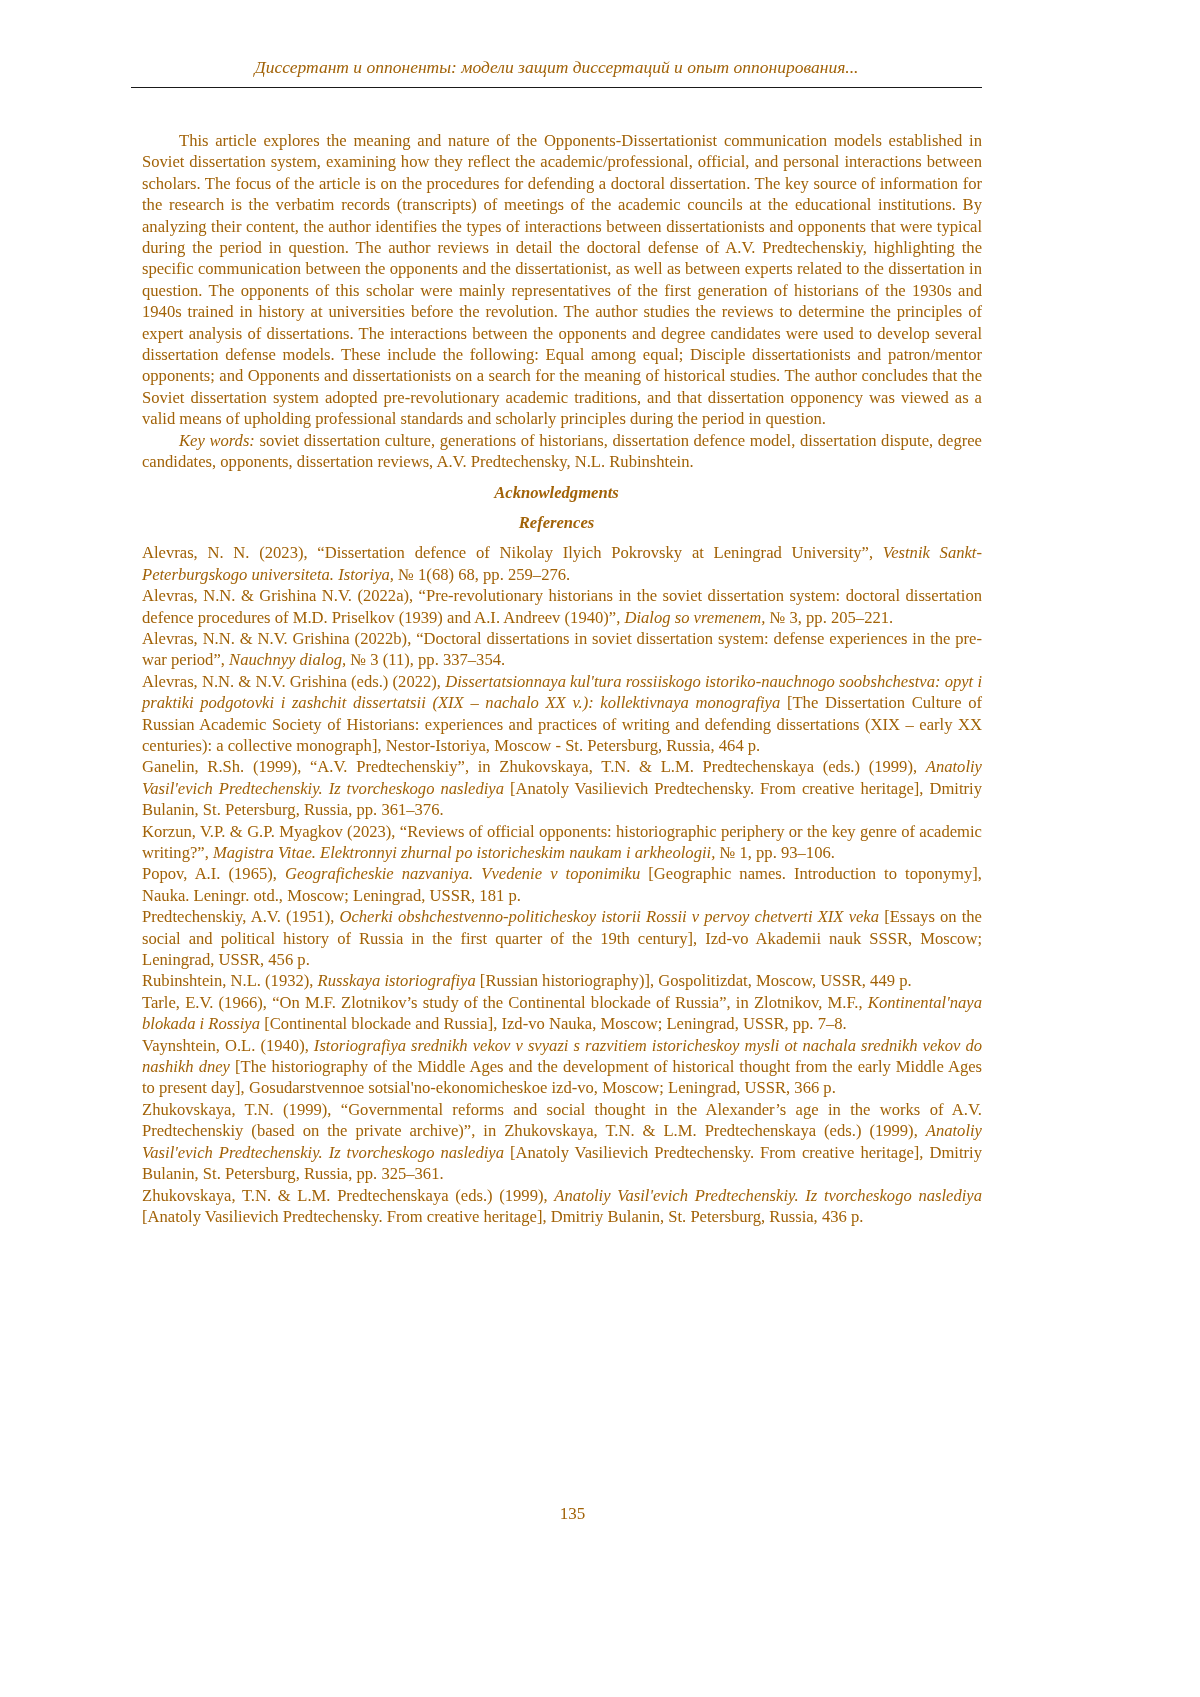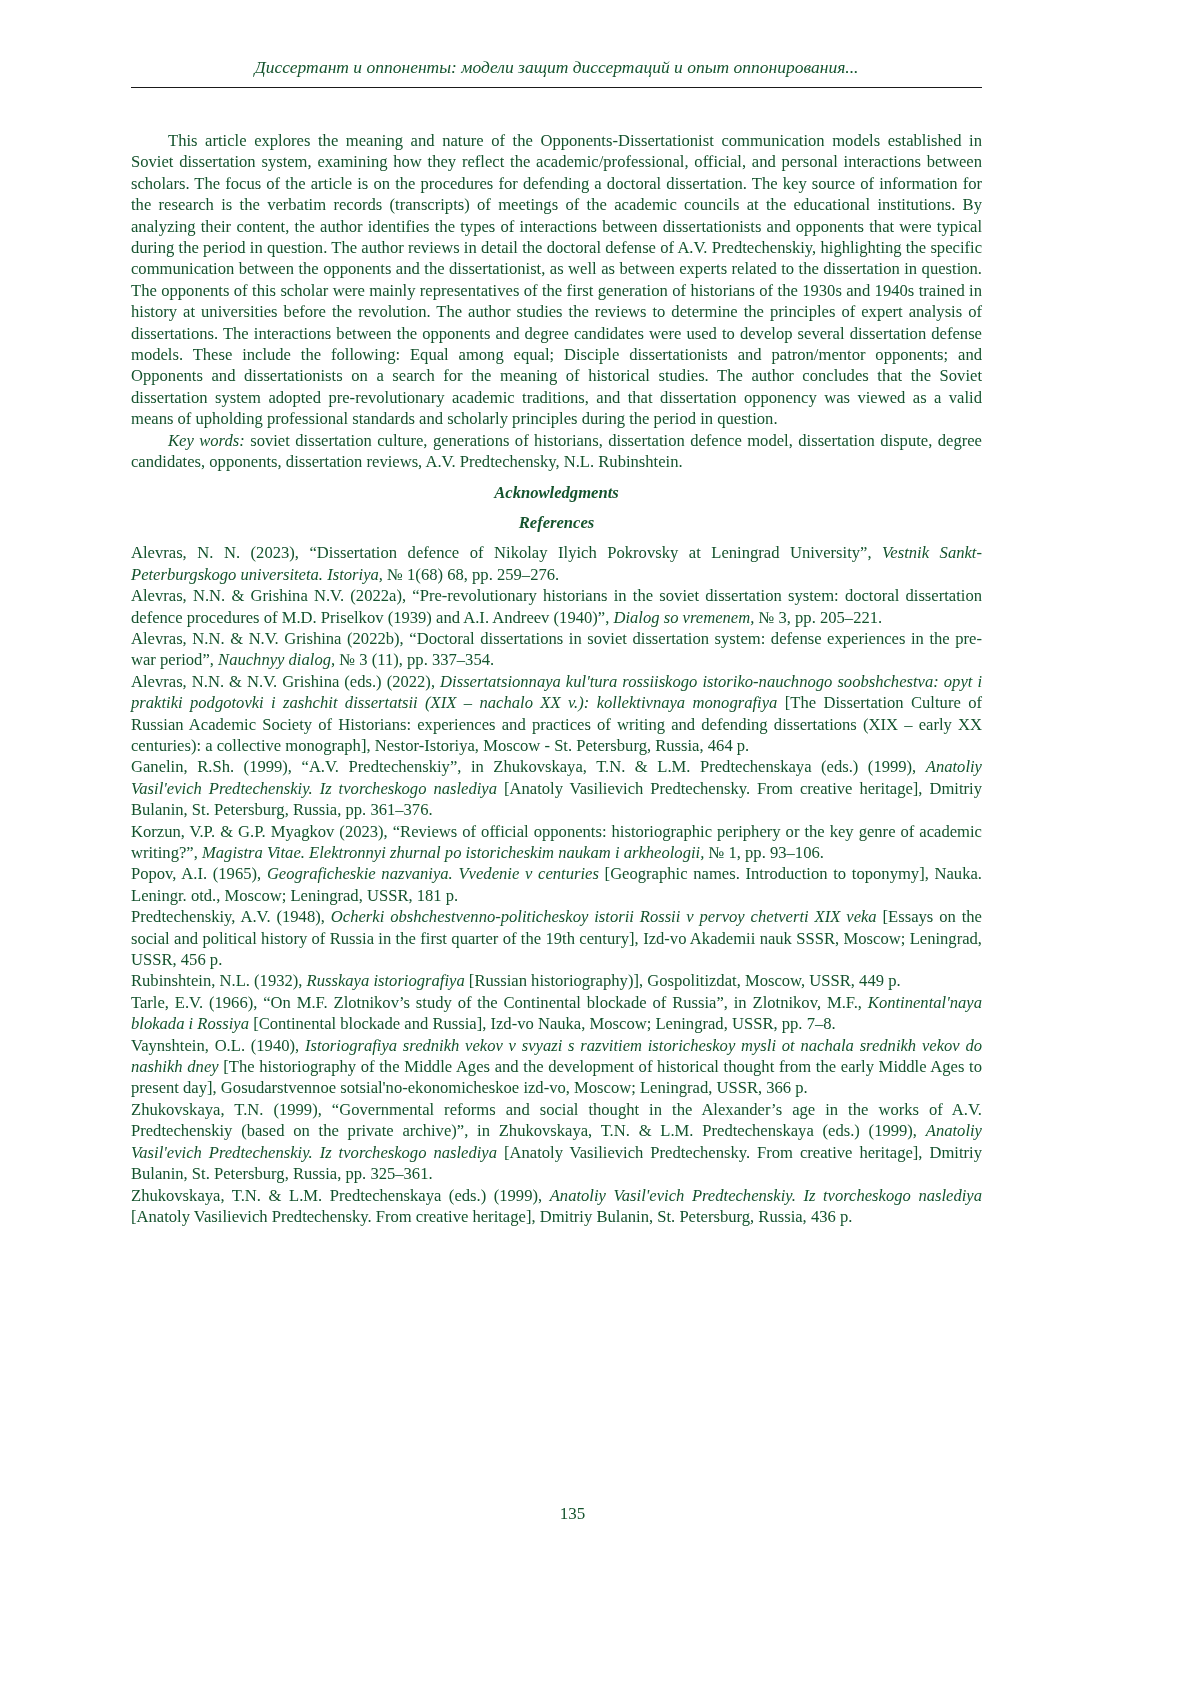--- a/index.html
+++ b/index.html
@@ -9,7 +9,7 @@
     width: 1200px;
     height: 1697px;
     background: #ffffff;
-    color: #14532d;
+    color: #a16207;
     font-family: "Liberation Serif", serif;
     overflow: hidden;
   }

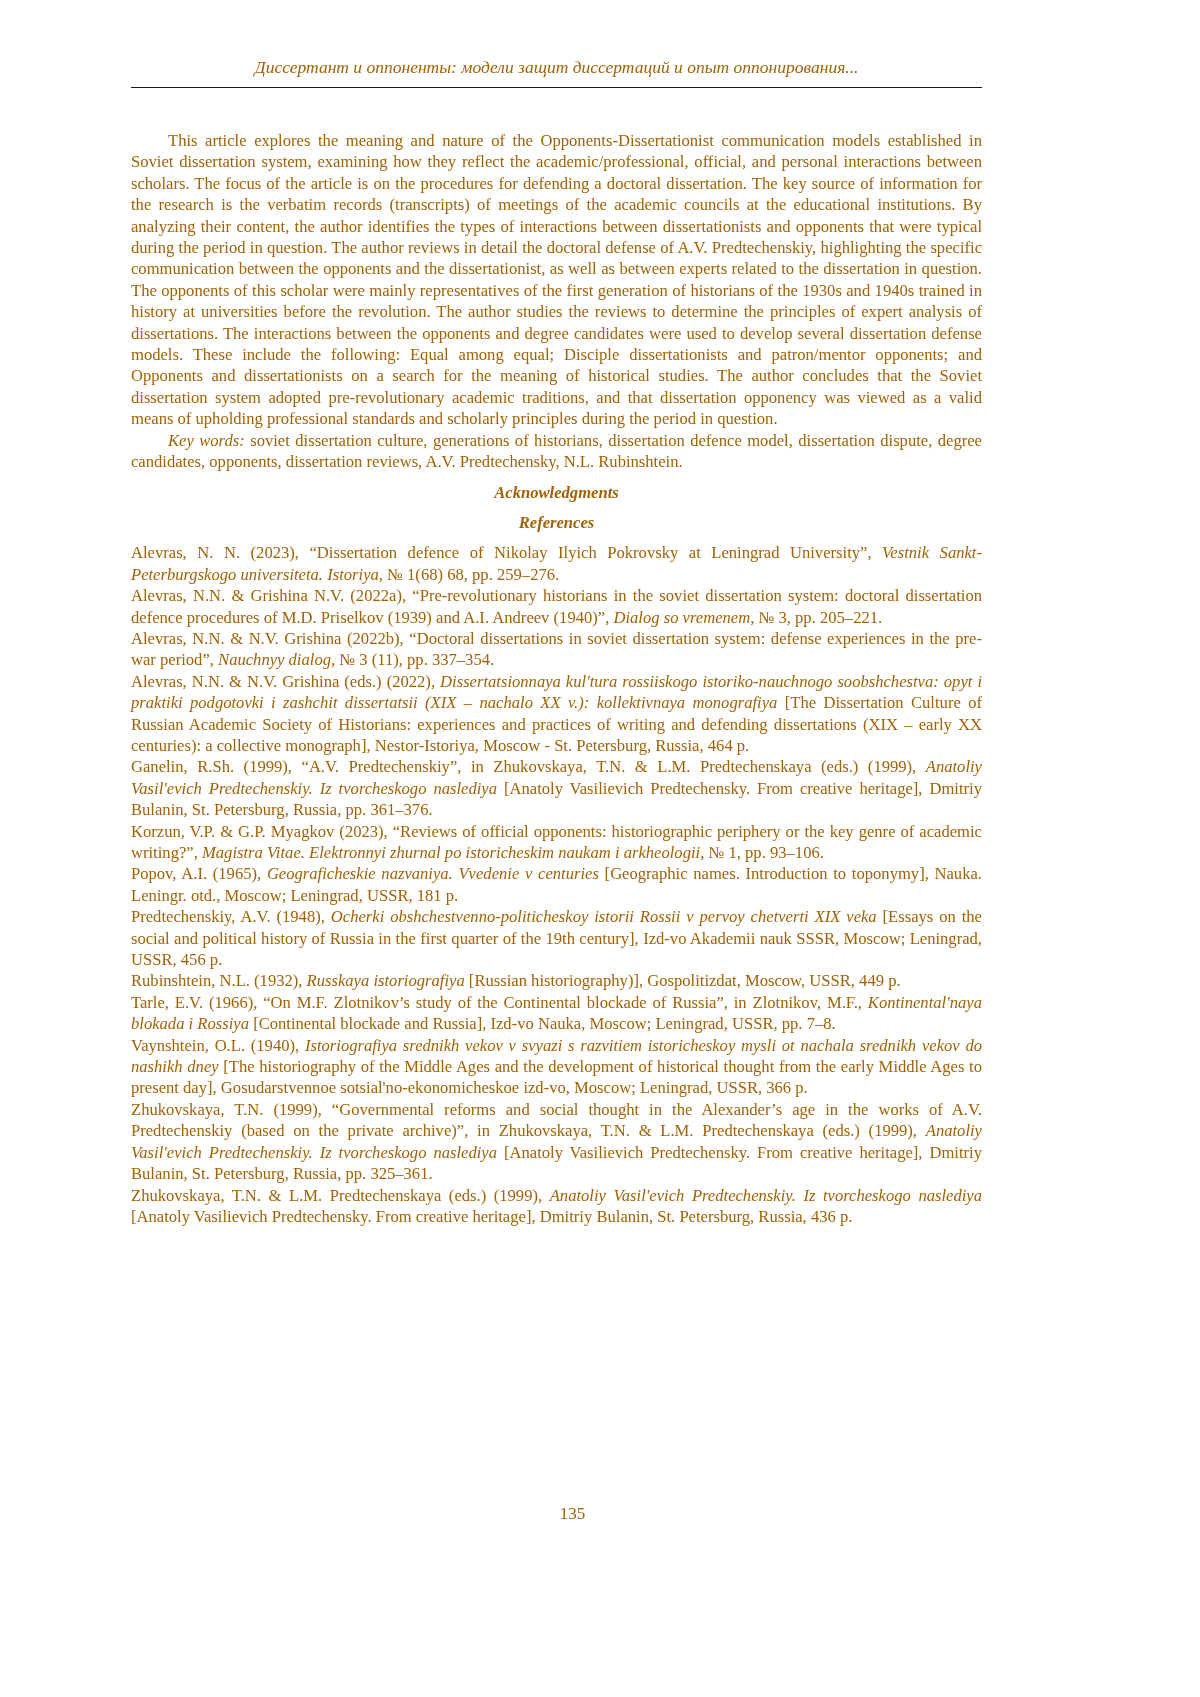--- a/index.html
+++ b/index.html
@@ -32,6 +32,7 @@
     font-size: 16.6px;
     line-height: 21.4px;
     text-align: justify;
+    margin-left: 11px;
   }
   .abstract { text-indent: 37px; }
   .keywords { text-indent: 37px; }

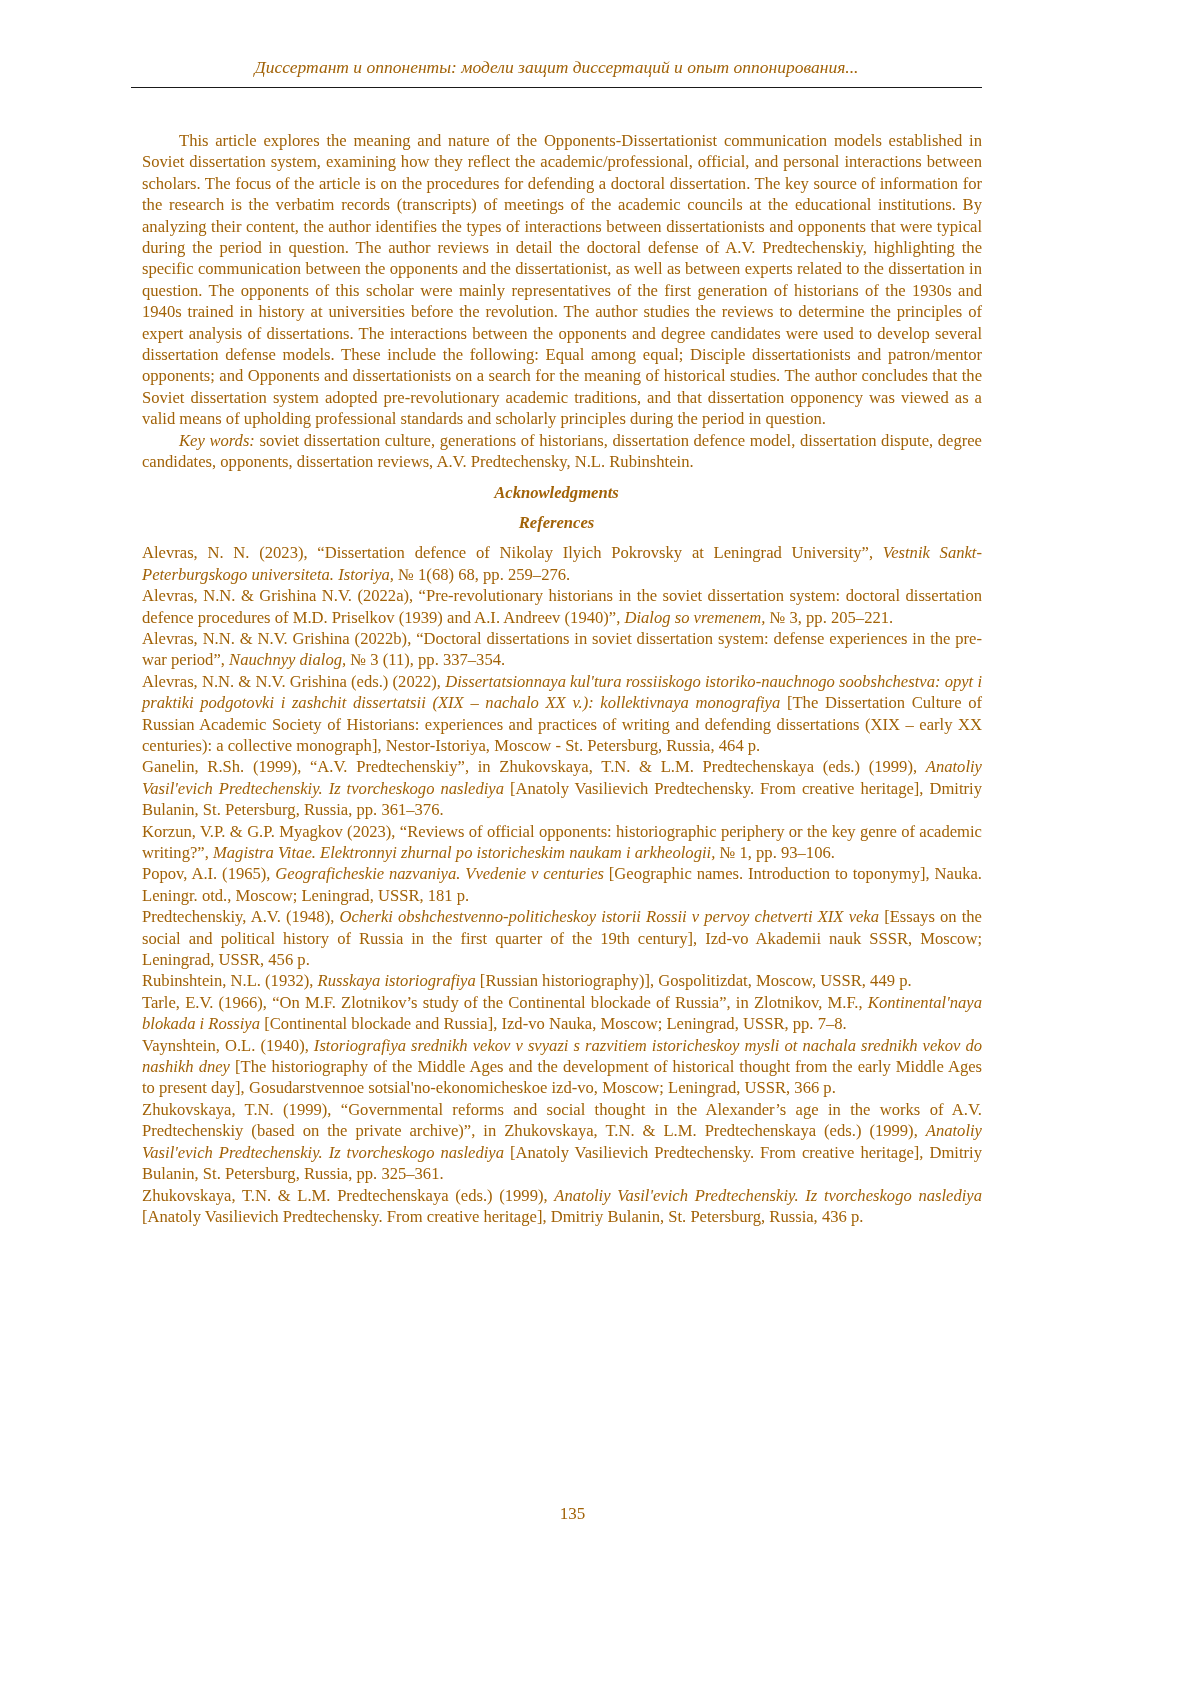--- a/index.html
+++ b/index.html
@@ -89,7 +89,7 @@
         <p class="ref"><span>Alevras, N.N. &amp; N.V. Grishina (eds.) (2022), </span><span class="it">Dissertatsionnaya kul'tura rossiiskogo istoriko-nauchnogo soobshchestva: opyt i praktiki podgotovki i zashchit dissertatsii (XIX – nachalo XX v.): kollektivnaya monografiya</span><span> [The Dissertation Culture of Russian Academic Society of Historians: experiences and practices of writing and defending dissertations (XIX – early XX centuries): a collective monograph], Nestor-Istoriya, Moscow - St. Petersburg, Russia, 464 p.</span></p>
         <p class="ref"><span>Ganelin, R.Sh. (1999), “A.V. Predtechenskiy”, in Zhukovskaya, T.N. &amp; L.M. Predtechenskaya (eds.) (1999), </span><span class="it">Anatoliy Vasil'evich Predtechenskiy. Iz tvorcheskogo naslediya</span><span> [Anatoly Vasilievich Predtechensky. From creative heritage], Dmitriy Bulanin, St. Petersburg, Russia, pp. 361–376.</span></p>
         <p class="ref"><span>Korzun, V.P. &amp; G.P. Myagkov (2023), “Reviews of official opponents: historiographic periphery or the key genre of academic writing?”, </span><span class="it">Magistra Vitae. Elektronnyi zhurnal po istoricheskim naukam i arkheologii,</span><span> № 1, pp. 93–106.</span></p>
-        <p class="ref"><span>Popov, A.I. (1965), </span><span class="it">Geograficheskie nazvaniya. Vvedenie v centuries</span><span> [Geographic names. Introduction to toponymy], Nauka. Leningr. otd., Moscow; Leningrad, USSR, 181 p.</span></p>
+        <p class="ref"><span>Popov, A.I. (1965), </span><span class="it">Geograficheskie nazvaniya. Vvedenie v toponimiku</span><span> [Geographic names. Introduction to toponymy], Nauka. Leningr. otd., Moscow; Leningrad, USSR, 181 p.</span></p>
         <p class="ref"><span>Predtechenskiy, A.V. (1948), </span><span class="it">Ocherki obshchestvenno-politicheskoy istorii Rossii v pervoy chetverti XIX veka</span><span> [Essays on the social and political history of Russia in the first quarter of the 19th century], Izd-vo Akademii nauk SSSR, Moscow; Leningrad, USSR, 456 p.</span></p>
         <p class="ref"><span>Rubinshtein, N.L. (1932), </span><span class="it">Russkaya istoriografiya</span><span> [Russian historiography)], Gospolitizdat, Moscow, USSR, 449 p.</span></p>
         <p class="ref"><span>Tarle, E.V. (1966), “On M.F. Zlotnikov’s study of the Continental blockade of Russia”, in Zlotnikov, M.F., </span><span class="it">Kontinental'naya blokada i Rossiya</span><span> [Continental blockade and Russia], Izd-vo Nauka, Moscow; Leningrad, USSR, pp. 7–8.</span></p>

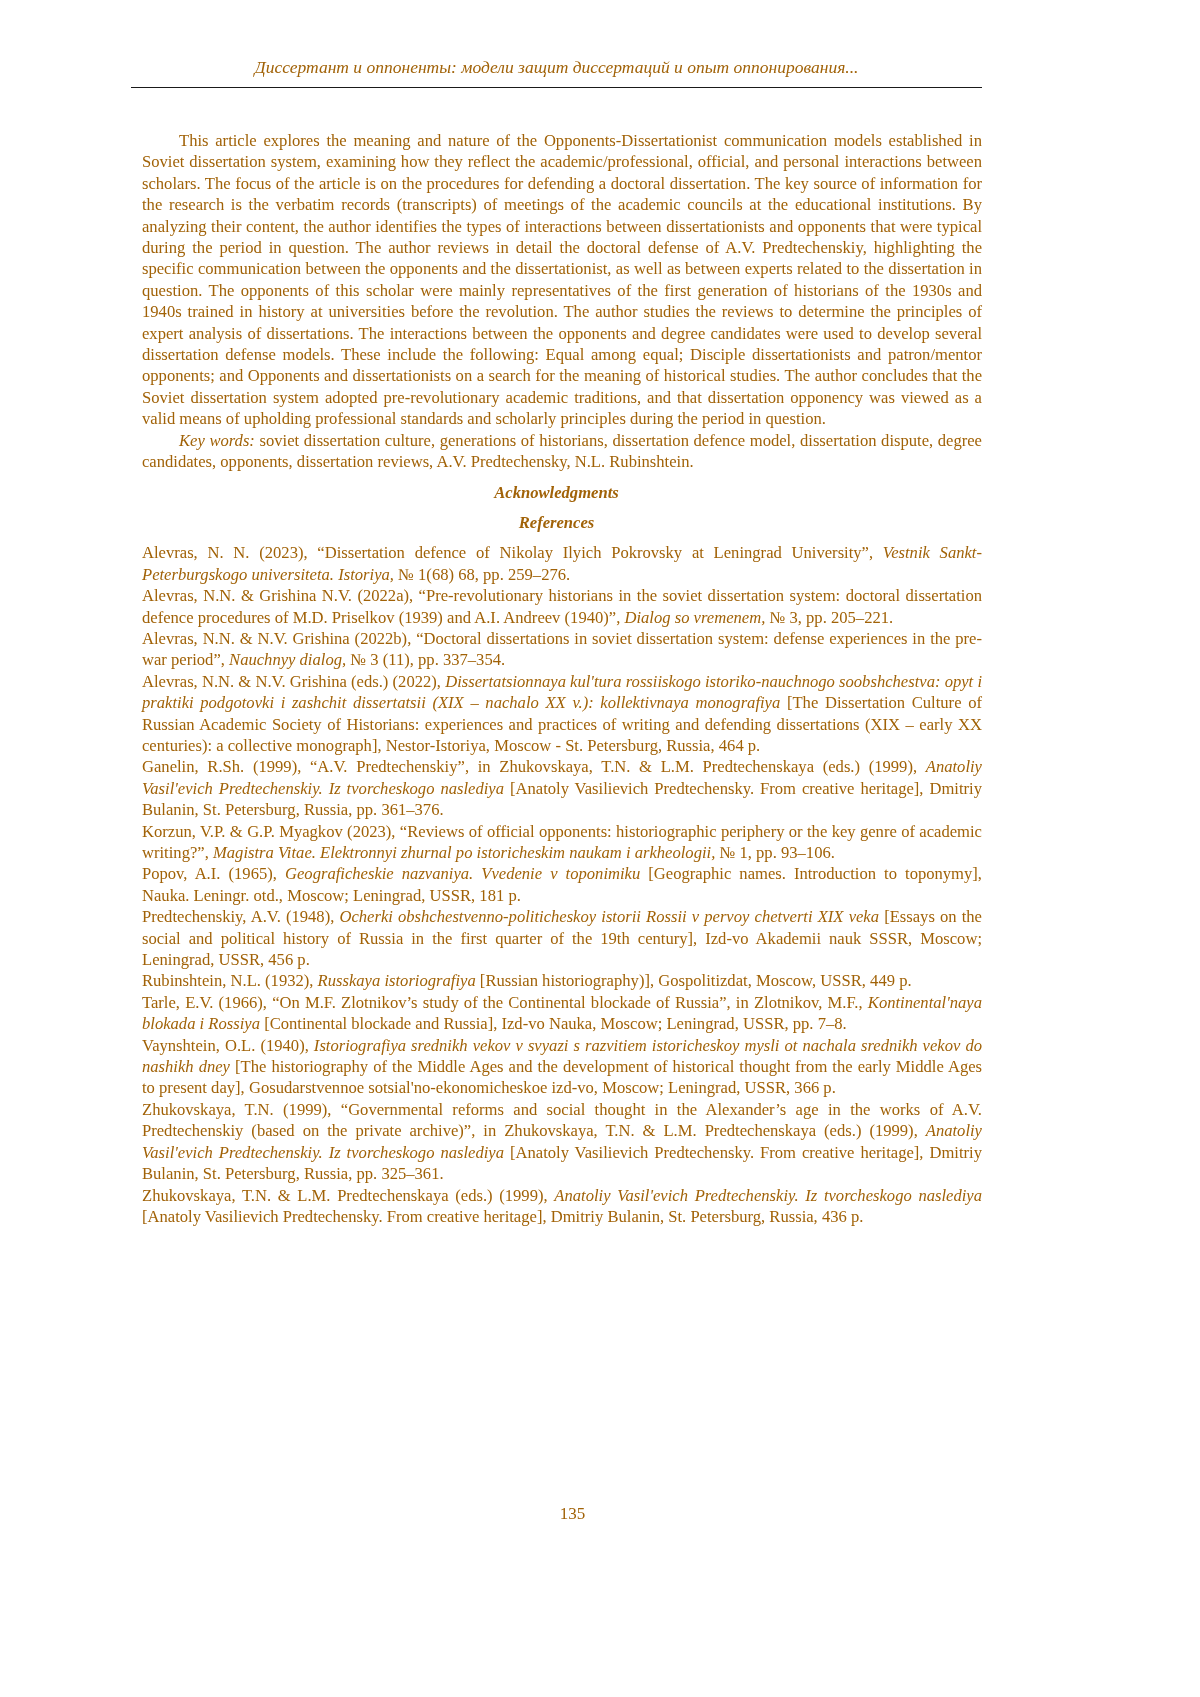--- a/index.html
+++ b/index.html
@@ -90,7 +90,7 @@
         <p class="ref"><span>Ganelin, R.Sh. (1999), “A.V. Predtechenskiy”, in Zhukovskaya, T.N. &amp; L.M. Predtechenskaya (eds.) (1999), </span><span class="it">Anatoliy Vasil'evich Predtechenskiy. Iz tvorcheskogo naslediya</span><span> [Anatoly Vasilievich Predtechensky. From creative heritage], Dmitriy Bulanin, St. Petersburg, Russia, pp. 361–376.</span></p>
         <p class="ref"><span>Korzun, V.P. &amp; G.P. Myagkov (2023), “Reviews of official opponents: historiographic periphery or the key genre of academic writing?”, </span><span class="it">Magistra Vitae. Elektronnyi zhurnal po istoricheskim naukam i arkheologii,</span><span> № 1, pp. 93–106.</span></p>
         <p class="ref"><span>Popov, A.I. (1965), </span><span class="it">Geograficheskie nazvaniya. Vvedenie v toponimiku</span><span> [Geographic names. Introduction to toponymy], Nauka. Leningr. otd., Moscow; Leningrad, USSR, 181 p.</span></p>
-        <p class="ref"><span>Predtechenskiy, A.V. (1948), </span><span class="it">Ocherki obshchestvenno-politicheskoy istorii Rossii v pervoy chetverti XIX veka</span><span> [Essays on the social and political history of Russia in the first quarter of the 19th century], Izd-vo Akademii nauk SSSR, Moscow; Leningrad, USSR, 456 p.</span></p>
+        <p class="ref"><span>Predtechenskiy, A.V. (1951), </span><span class="it">Ocherki obshchestvenno-politicheskoy istorii Rossii v pervoy chetverti XIX veka</span><span> [Essays on the social and political history of Russia in the first quarter of the 19th century], Izd-vo Akademii nauk SSSR, Moscow; Leningrad, USSR, 456 p.</span></p>
         <p class="ref"><span>Rubinshtein, N.L. (1932), </span><span class="it">Russkaya istoriografiya</span><span> [Russian historiography)], Gospolitizdat, Moscow, USSR, 449 p.</span></p>
         <p class="ref"><span>Tarle, E.V. (1966), “On M.F. Zlotnikov’s study of the Continental blockade of Russia”, in Zlotnikov, M.F., </span><span class="it">Kontinental'naya blokada i Rossiya</span><span> [Continental blockade and Russia], Izd-vo Nauka, Moscow; Leningrad, USSR, pp. 7–8.</span></p>
         <p class="ref"><span>Vaynshtein, O.L. (1940), </span><span class="it">Istoriografiya srednikh vekov v svyazi s razvitiem istoricheskoy mysli ot nachala srednikh vekov do nashikh dney</span><span> [The historiography of the Middle Ages and the development of historical thought from the early Middle Ages to present day], Gosudarstvennoe sotsial'no-ekonomicheskoe izd-vo, Moscow; Leningrad, USSR, 366 p.</span></p>

